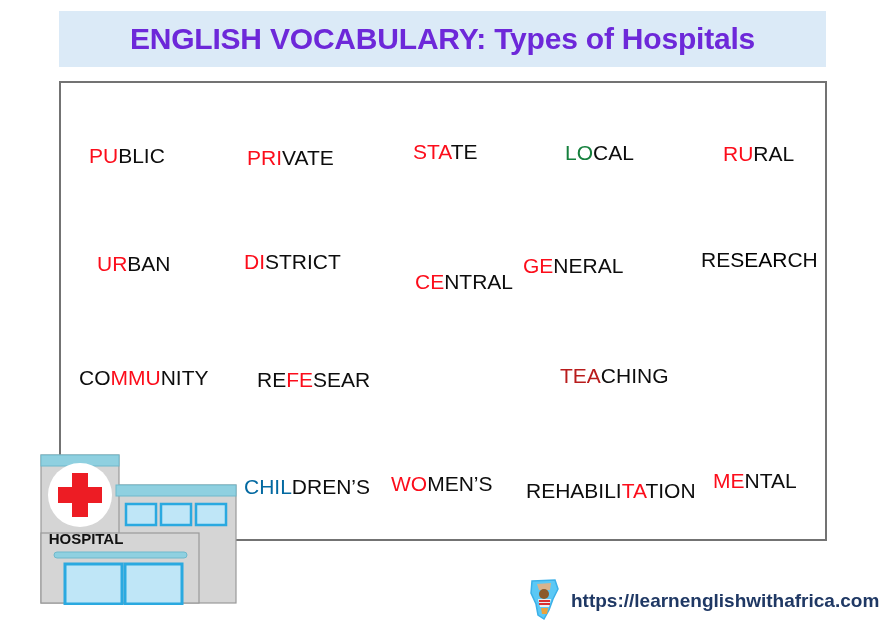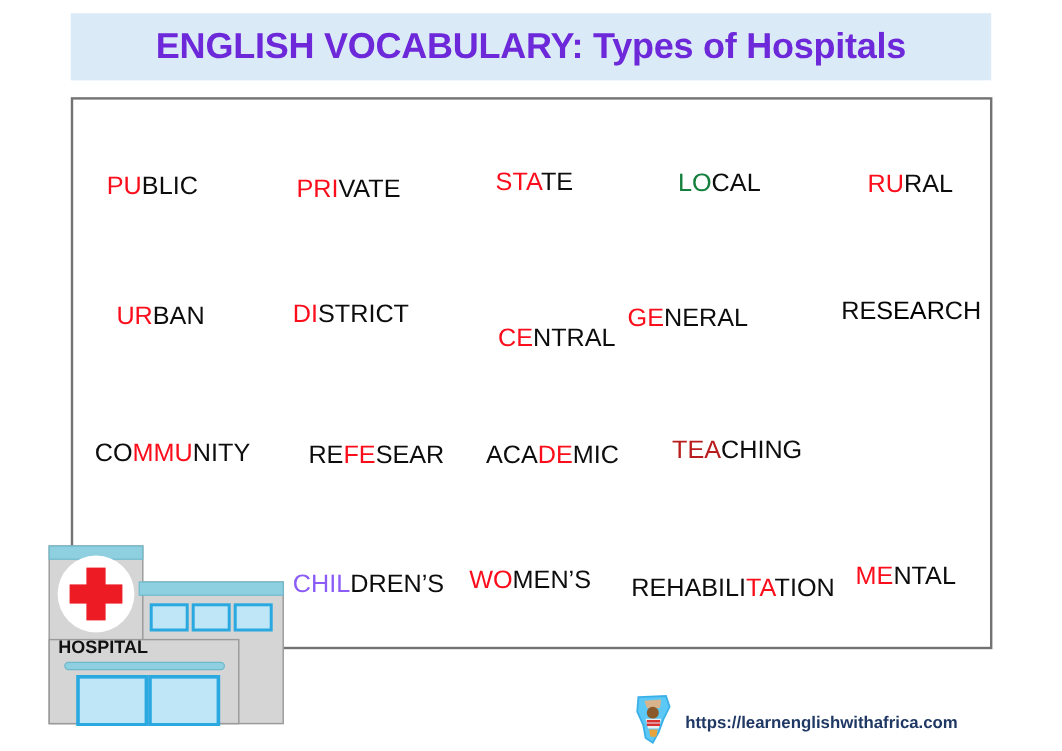--- a/index.html
+++ b/index.html
@@ -110,7 +110,6 @@
       <div class="word" style="left: 640px; top: 166px;"><span>RE</span><span class="hl" style="color: #000000;">SEAR</span><span>CH</span></div>
       <div class="word" style="left: 18px; top: 284px;"><span>CO</span><span class="hl" style="color: rgb(252, 13, 27);">MMU</span><span>NITY</span></div>
       <div class="word" style="left: 196px; top: 286px;"><span>RE</span><span class="hl" style="color: rgb(252, 13, 27);">FE</span><span>SEAR</span></div>
-      <div class="word" style="left: 344px; top: 286px;"><span>ACA</span><span class="hl" style="color: rgb(252, 13, 27);">DE</span><span>MIC</span></div>
       <div class="word" style="left: 499px; top: 282px;"><span class="hl" style="color: #b91c1c; margin-top: 24px;">TEA</span><span>CHING</span></div>
       <div class="word" style="left: 183px; top: 393px;"><span class="hl" style="color: #8b5cf6;">CHIL</span><span>DREN’S</span></div>
       <div class="word" style="left: 330px; top: 390px;"><span class="hl" style="color: rgb(252, 13, 27);">WO</span><span>MEN’S</span></div>

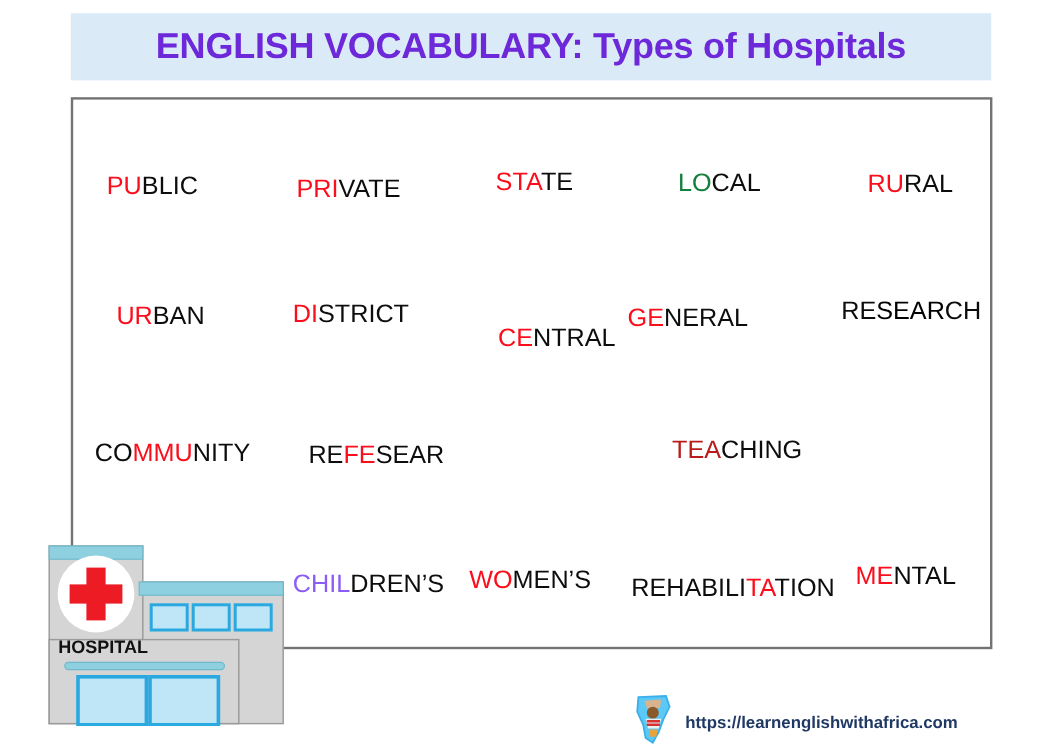--- a/index.html
+++ b/index.html
@@ -111,7 +111,7 @@
       <div class="word" style="left: 18px; top: 284px;"><span>CO</span><span class="hl" style="color: rgb(252, 13, 27);">MMU</span><span>NITY</span></div>
       <div class="word" style="left: 196px; top: 286px;"><span>RE</span><span class="hl" style="color: rgb(252, 13, 27);">FE</span><span>SEAR</span></div>
       <div class="word" style="left: 499px; top: 282px;"><span class="hl" style="color: #b91c1c; margin-top: 24px;">TEA</span><span>CHING</span></div>
-      <div class="word" style="left: 183px; top: 393px;"><span class="hl" style="color: #8b5cf6;">CHIL</span><span>DREN’S</span></div>
+      <div class="word" style="left: 183px; top: 393px;"><span class="hl" style="color: #0369a1;">CHIL</span><span>DREN’S</span></div>
       <div class="word" style="left: 330px; top: 390px;"><span class="hl" style="color: rgb(252, 13, 27);">WO</span><span>MEN’S</span></div>
       <div class="word" style="left: 465px; top: 397px;"><span>REHABILI</span><span class="hl" style="color: rgb(252, 13, 27);">TA</span><span>TION</span></div>
       <div class="word" style="left: 652px; top: 387px;"><span class="hl" style="color: rgb(252, 13, 27);">ME</span><span>NTAL</span></div>

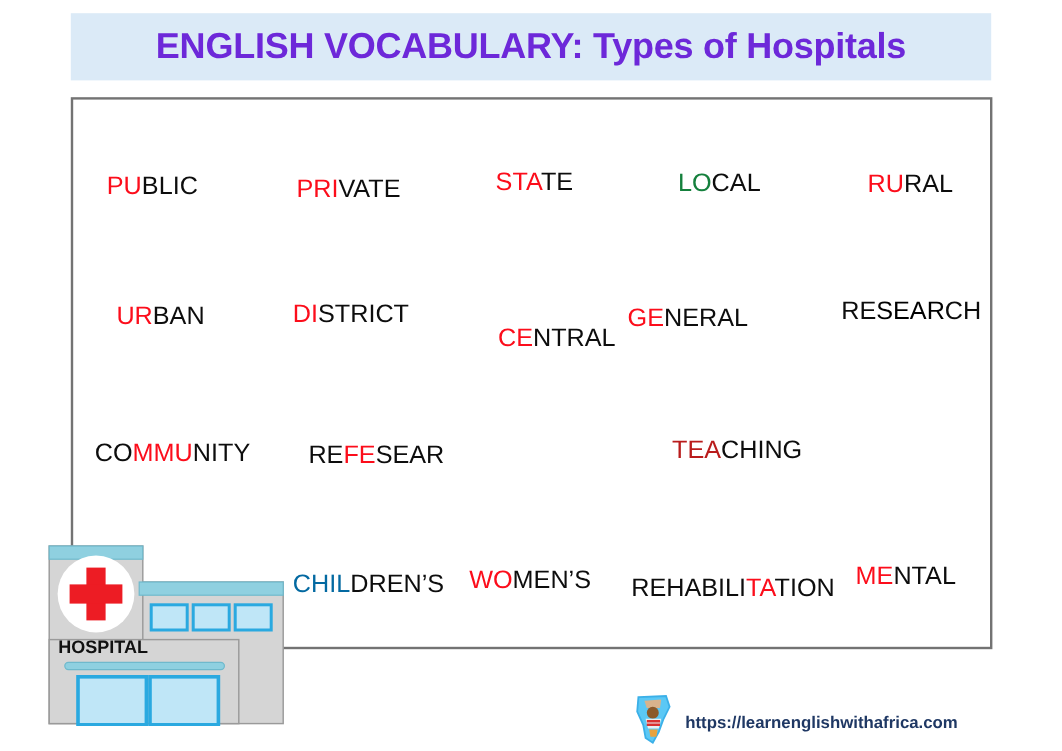--- a/index.html
+++ b/index.html
@@ -83,7 +83,7 @@
     gap: 6px;
   }
   #footer-url {
-    font-size: 14px;
+    font-size: 19px;
     font-weight: bold;
     color: #1f3864;
     white-space: nowrap;

